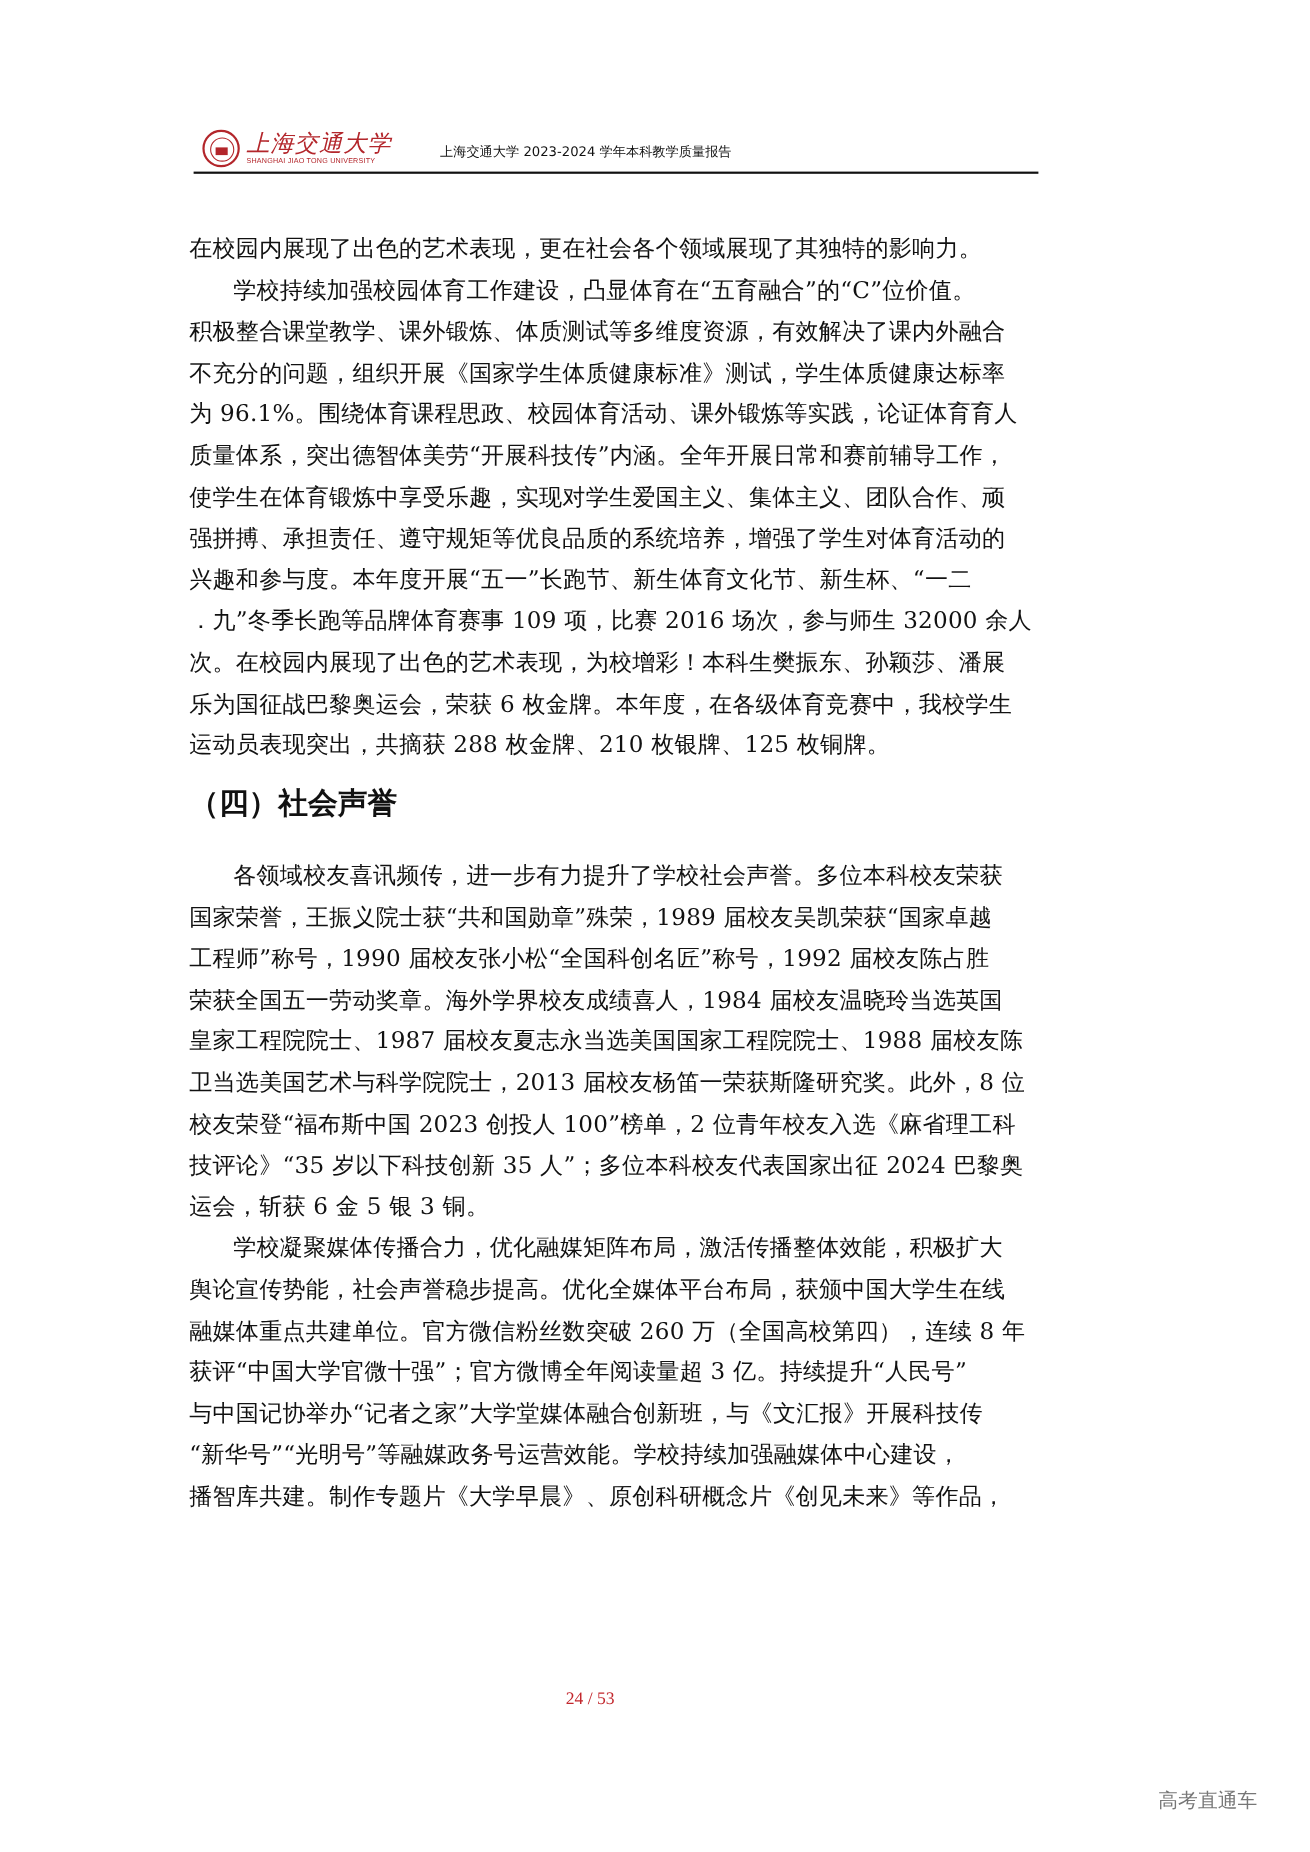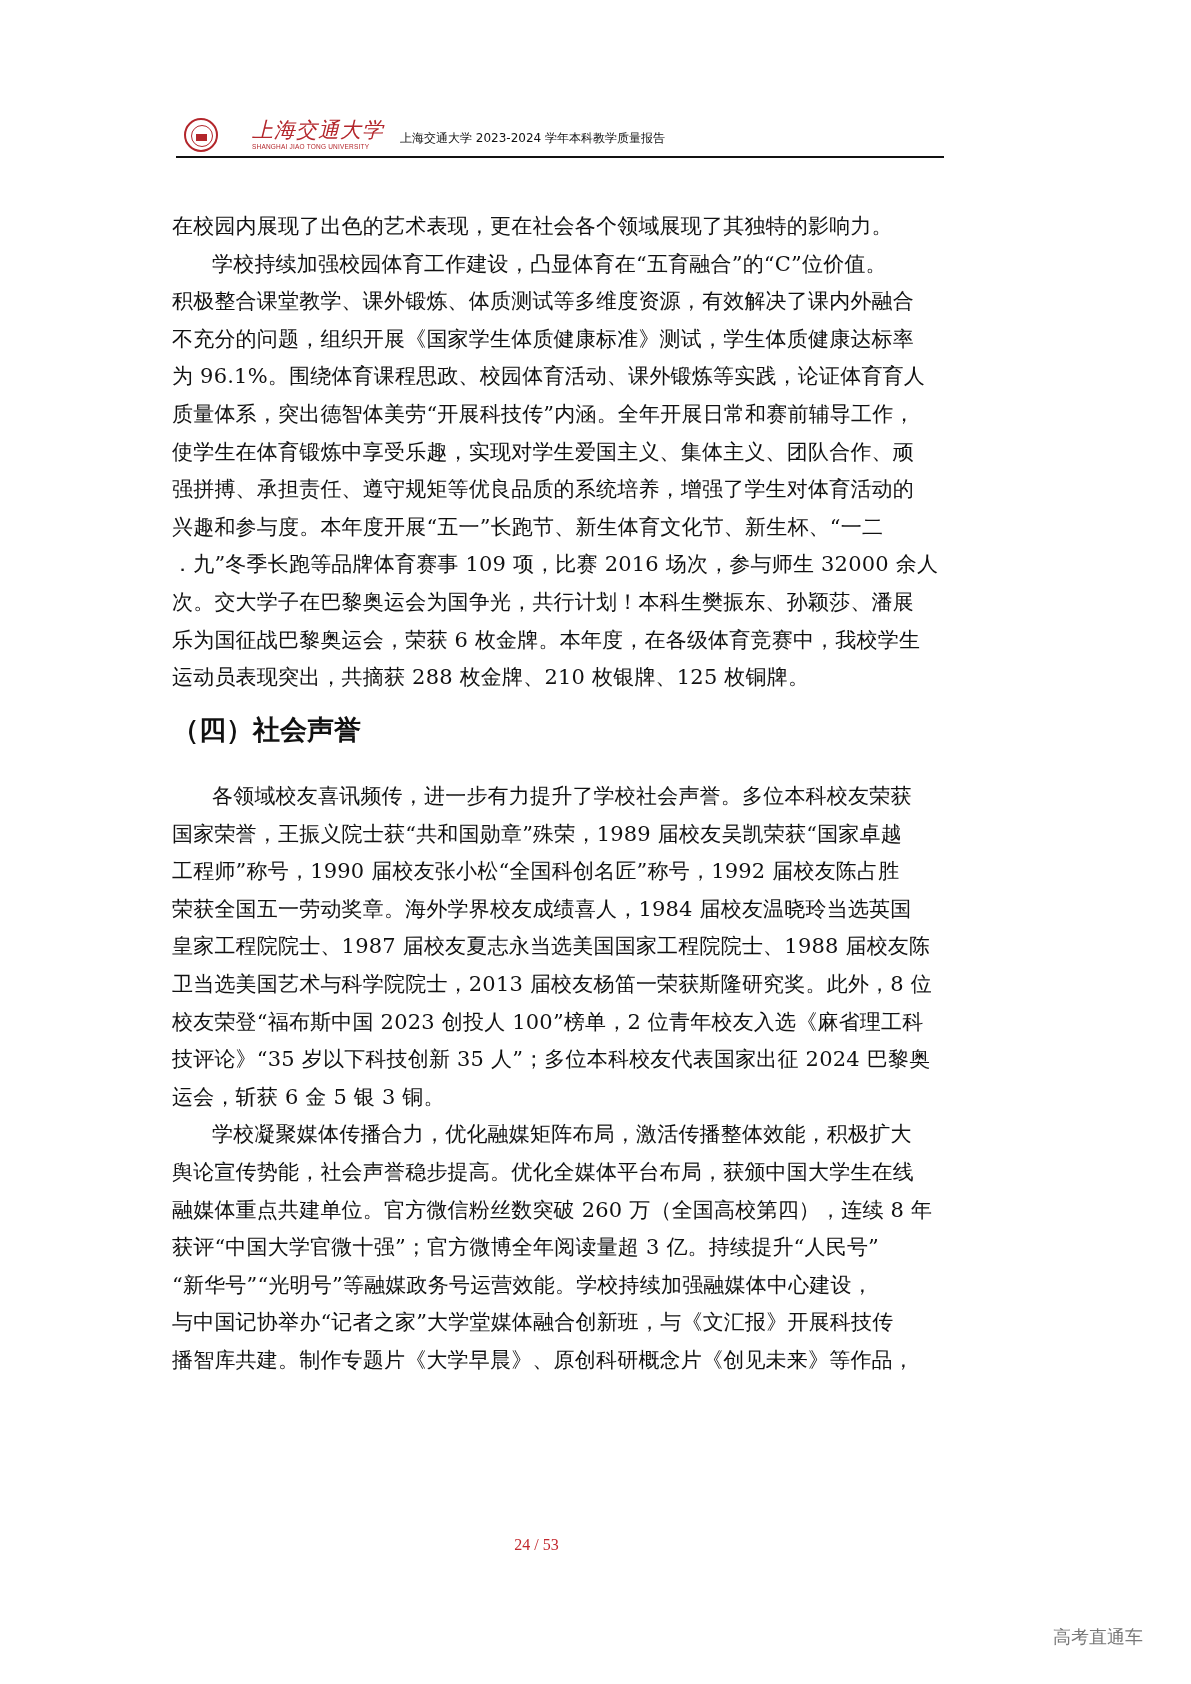--- a/index.html
+++ b/index.html
@@ -6,7 +6,7 @@
     body { width: 1191px; height: 1684px; position: relative; overflow: hidden;
       font-family: "DejaVu Serif", "Liberation Serif", serif; color: #111; }
     .header { position: absolute; left: 176px; top: 116px; width: 768px; height: 42px; }
-    .logo { position: absolute; left: 8px; top: 2px; display: flex; align-items: flex-start; gap: 28px; }
+    .logo { position: absolute; left: 8px; top: 2px; display: flex; align-items: flex-start; }
     .seal { width: 34px; height: 34px; border: 2px solid #b3262b; border-radius: 50%;
       box-sizing: border-box; position: relative; }
     .seal::before { content: ""; position: absolute; left: 5px; top: 5px; width: 20px; height: 20px;

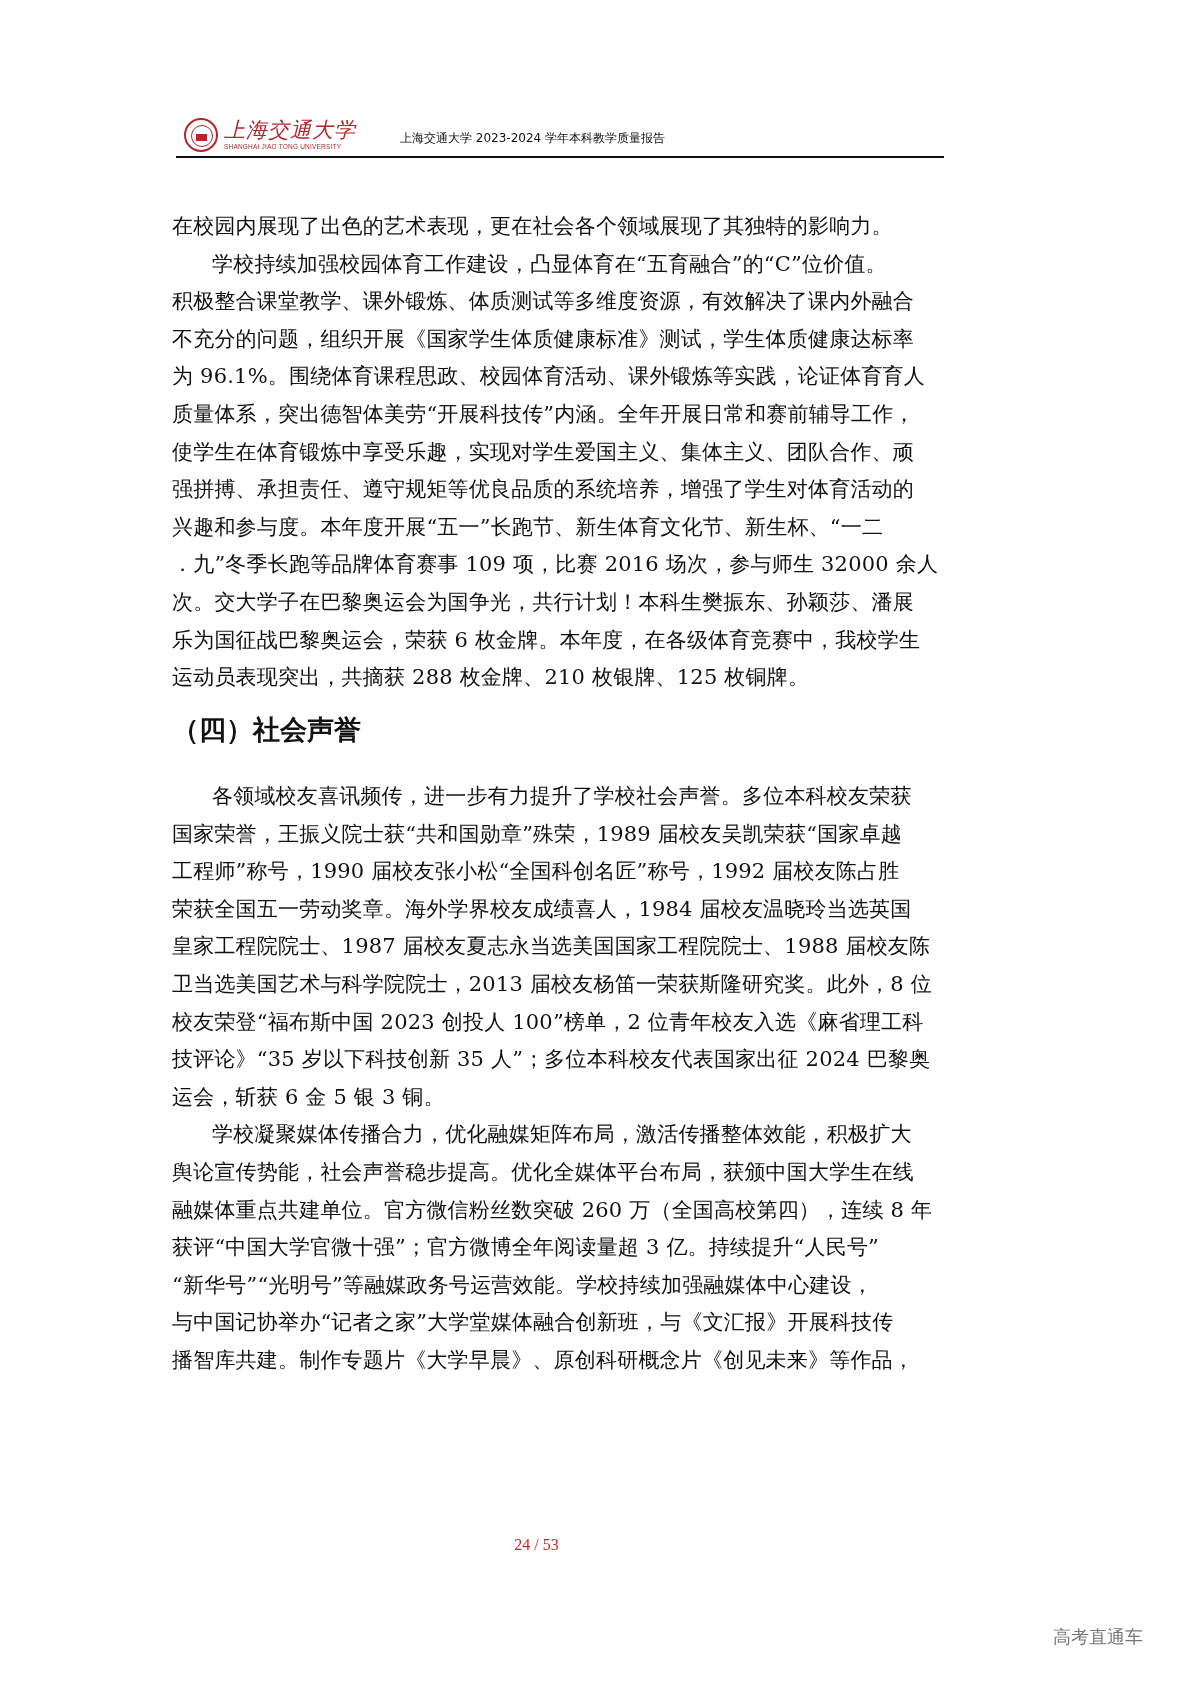--- a/index.html
+++ b/index.html
@@ -58,7 +58,7 @@
   <div class="line">强拼搏、承担责任、遵守规矩等优良品质的系统培养，增强了学生对体育活动的</div>
   <div class="line">兴趣和参与度。本年度开展“五一”长跑节、新生体育文化节、新生杯、“一二</div>
   <div class="line">．九”冬季长跑等品牌体育赛事 109 项，比赛 2016 场次，参与师生 32000 余人</div>
-  <div class="line">次。交大学子在巴黎奥运会为国争光，共行计划！本科生樊振东、孙颖莎、潘展</div>
+  <div class="line">次。在校园内展现了出色的艺术表现，为校增彩！本科生樊振东、孙颖莎、潘展</div>
   <div class="line">乐为国征战巴黎奥运会，荣获 6 枚金牌。本年度，在各级体育竞赛中，我校学生</div>
   <div class="line">运动员表现突出，共摘获 288 枚金牌、210 枚银牌、125 枚铜牌。</div>
 </div>

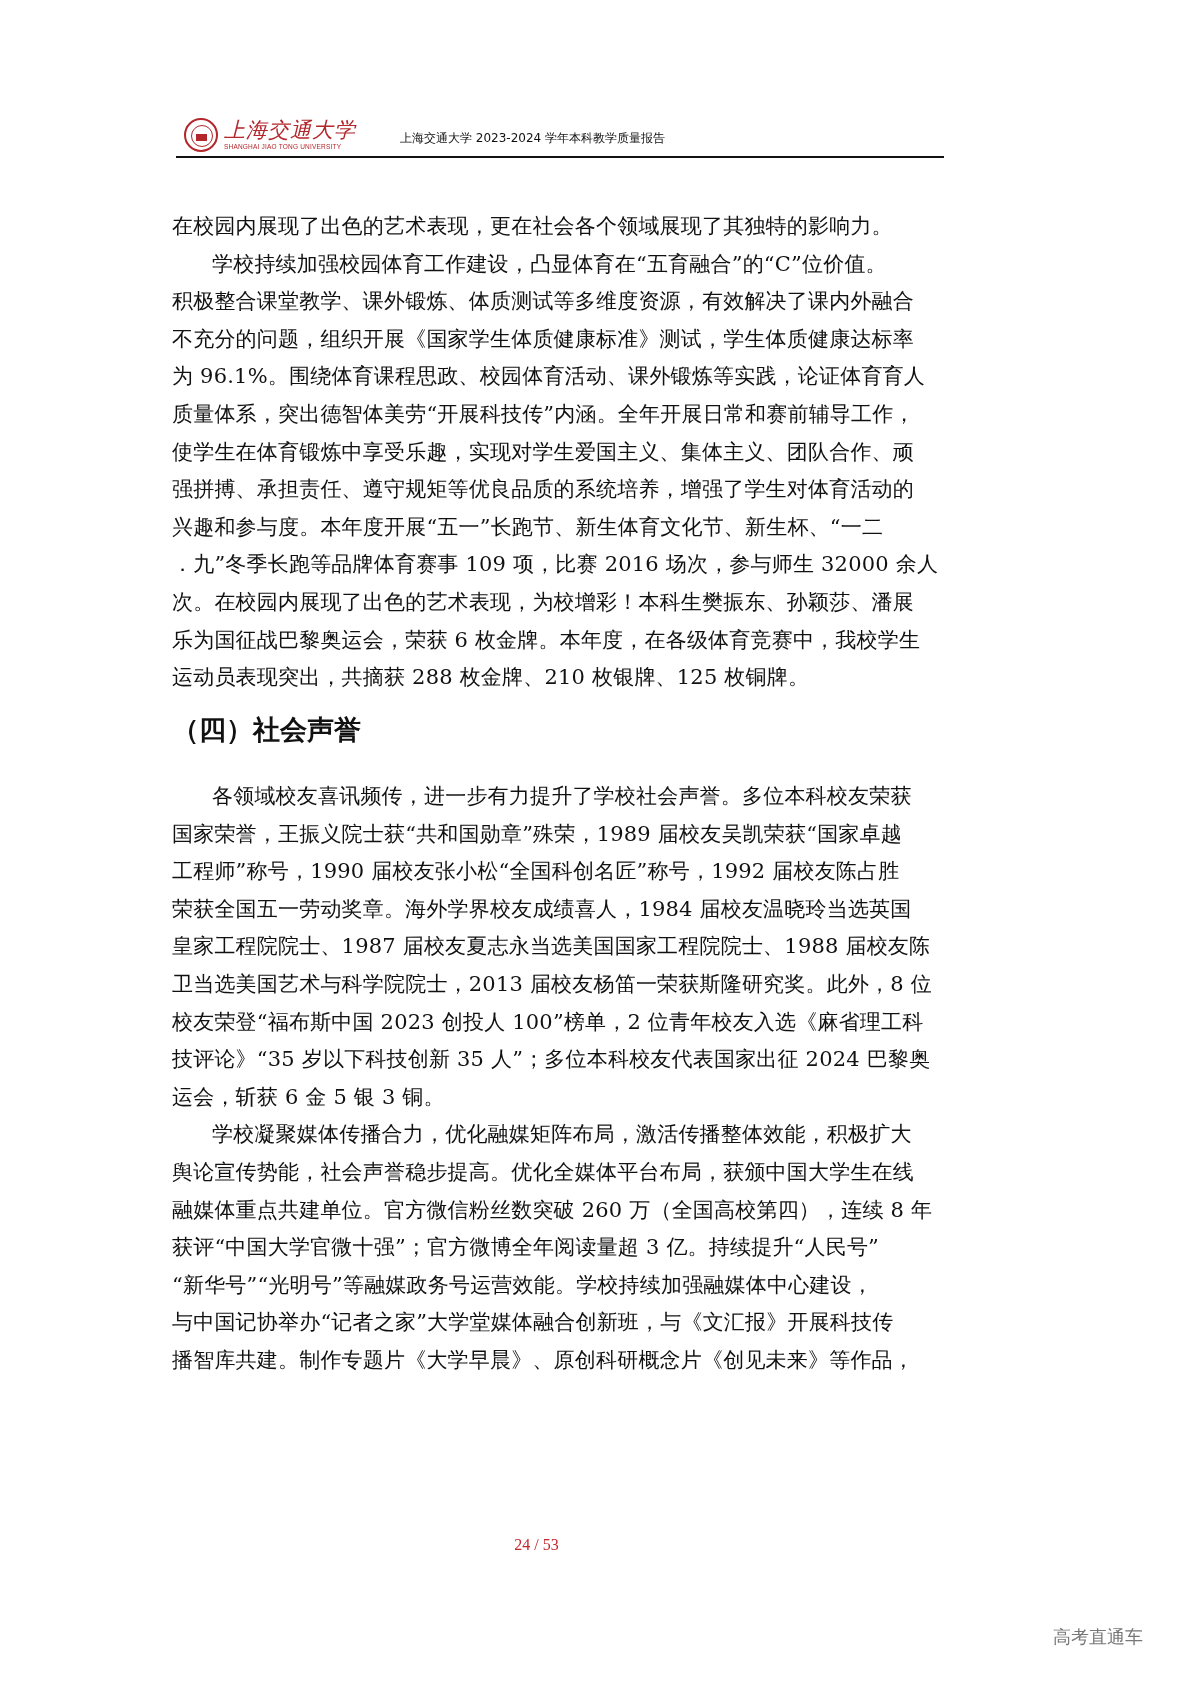--- a/index.html
+++ b/index.html
@@ -79,8 +79,8 @@
   <div class="line">舆论宣传势能，社会声誉稳步提高。优化全媒体平台布局，获颁中国大学生在线</div>
   <div class="line">融媒体重点共建单位。官方微信粉丝数突破 260 万（全国高校第四），连续 8 年</div>
   <div class="line">获评“中国大学官微十强”；官方微博全年阅读量超 3 亿。持续提升“人民号”</div>
+  <div class="line">与中国记协举办“记者之家”大学堂媒体融合创新班，与《文汇报》开展科技传</div>
   <div class="line">“新华号”“光明号”等融媒政务号运营效能。学校持续加强融媒体中心建设，</div>
-  <div class="line">与中国记协举办“记者之家”大学堂媒体融合创新班，与《文汇报》开展科技传</div>
   <div class="line">播智库共建。制作专题片《大学早晨》、原创科研概念片《创见未来》等作品，</div>
 </div>
 

